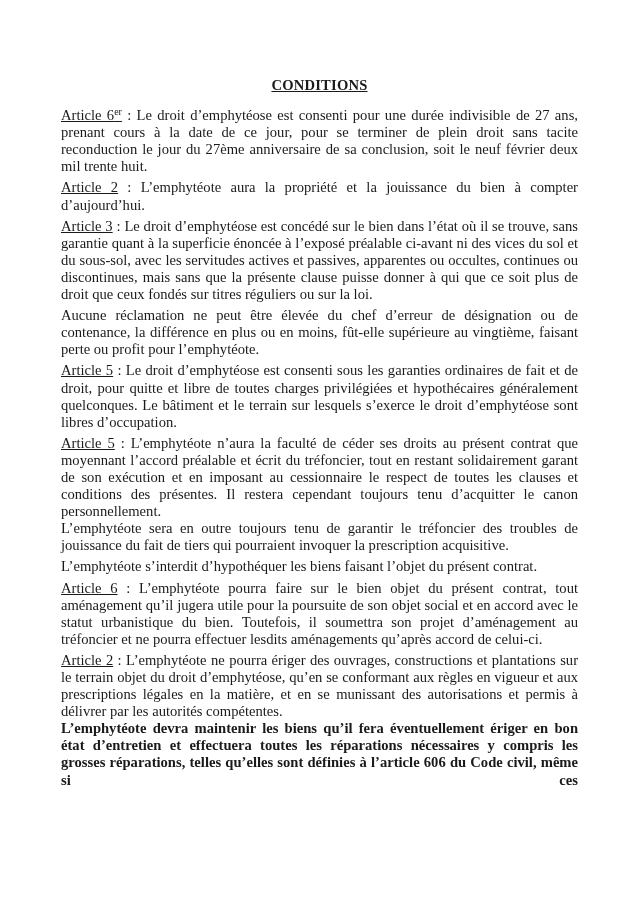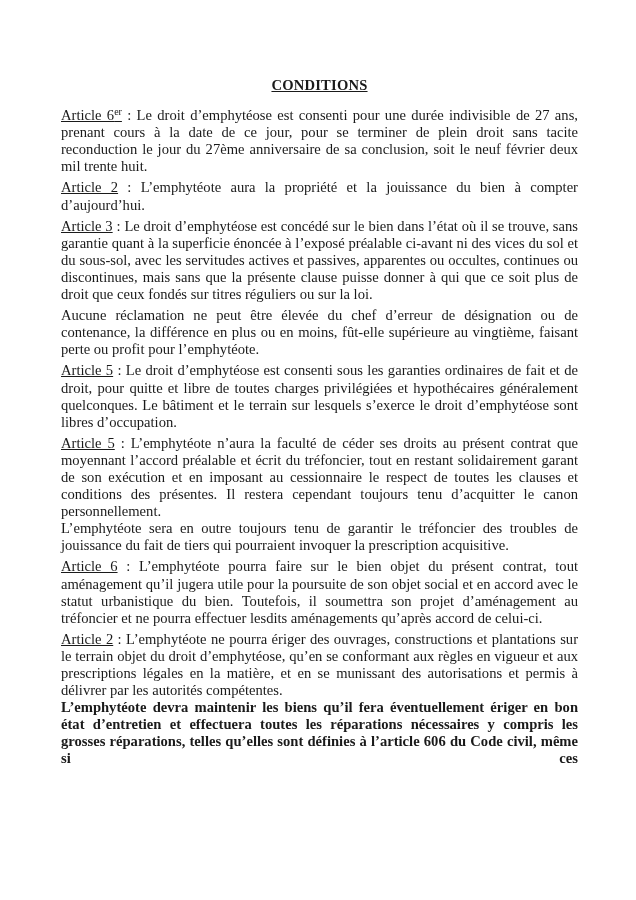--- a/index.html
+++ b/index.html
@@ -37,6 +37,7 @@
 
   <p class="gap"><span class="art">Article 5</span><span> : L’emphytéote n’aura la faculté de céder ses droits au présent contrat que moyennant l’accord préalable et écrit du tréfoncier, tout en restant solidairement garant de son exécution et en imposant au cessionnaire le respect de toutes les clauses et conditions des présentes. Il restera cependant toujours tenu d’acquitter le canon personnellement.</span></p>
   <p>L’emphytéote sera en outre toujours tenu de garantir le tréfoncier des troubles de jouissance du fait de tiers qui pourraient invoquer la prescription acquisitive.</p>
+  <p class="gap">L’emphytéote s’interdit d’hypothéquer les biens faisant l’objet du présent contrat.</p>
 
   <p class="gap"><span class="art">Article 6</span><span> : L’emphytéote pourra faire sur le bien objet du présent contrat, tout aménagement qu’il jugera utile pour la poursuite de son objet social et en accord avec le statut urbanistique du bien. Toutefois, il soumettra son projet d’aménagement au tréfoncier et ne pourra effectuer lesdits aménagements qu’après accord de celui-ci.</span></p>
 

